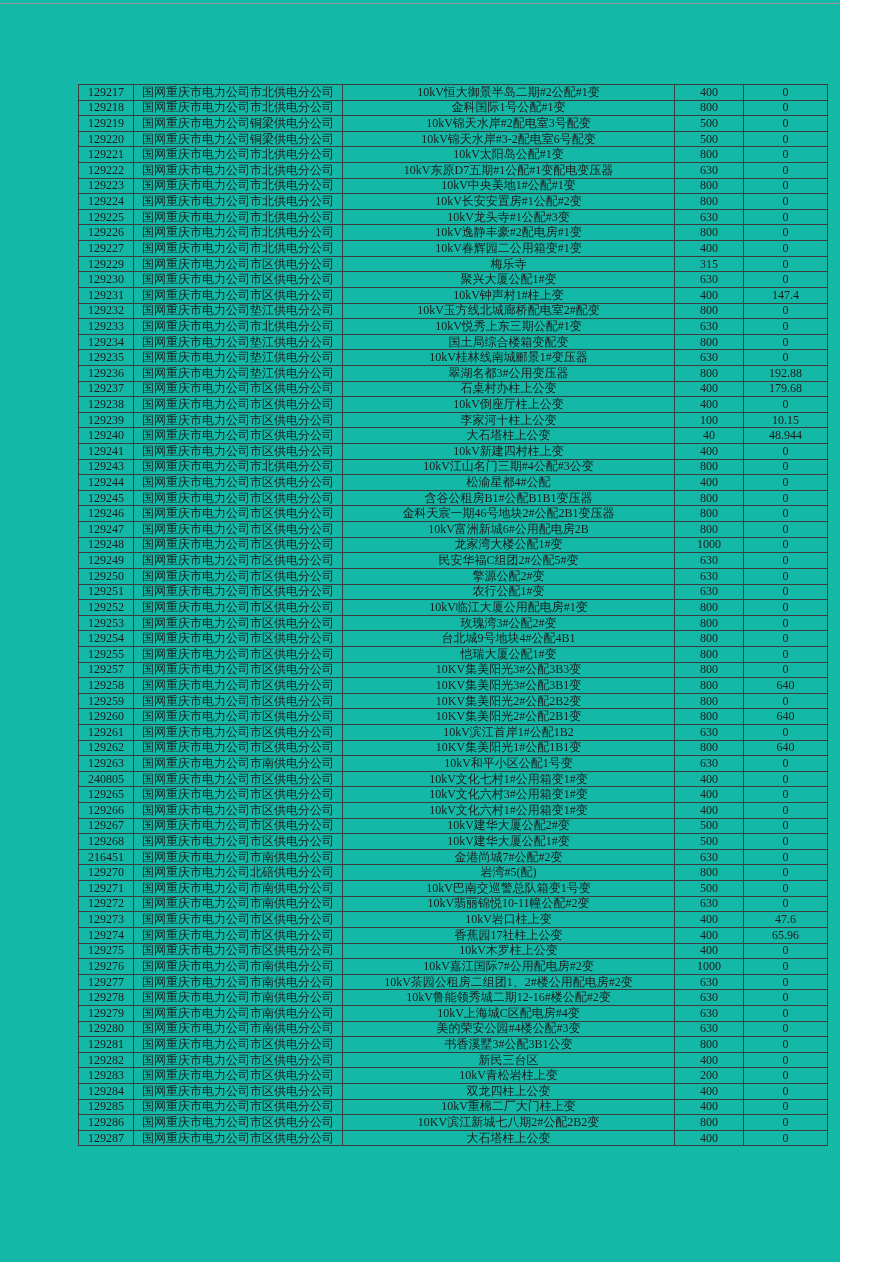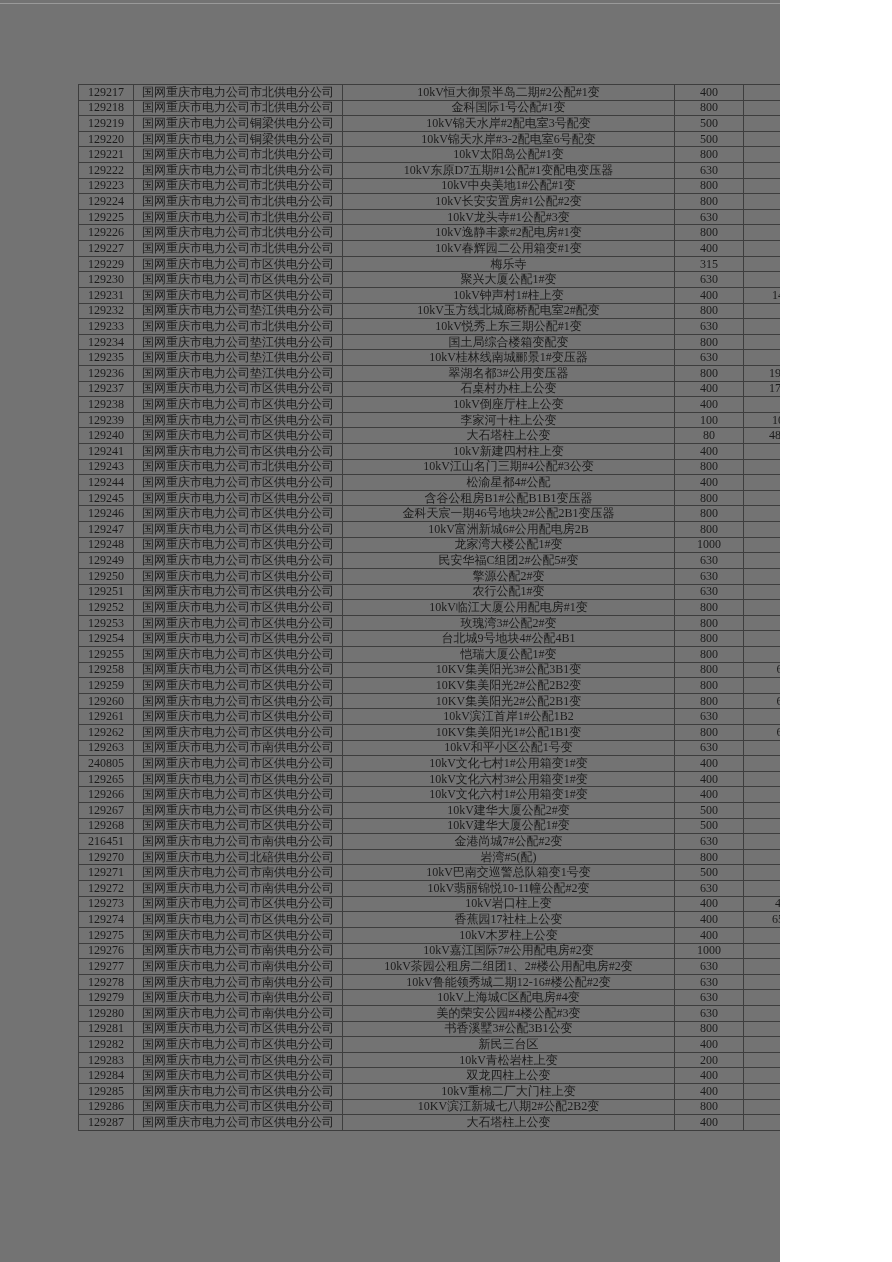--- a/index.html
+++ b/index.html
@@ -9,9 +9,9 @@
   }
   .page {
     position: relative;
-    width: 780px;
+    width: 840px;
     height: 1262px;
-    background: #737373;
+    background: #14b8a6;
     overflow: hidden;
     font-family: "Liberation Serif", "DejaVu Serif", serif;
   }

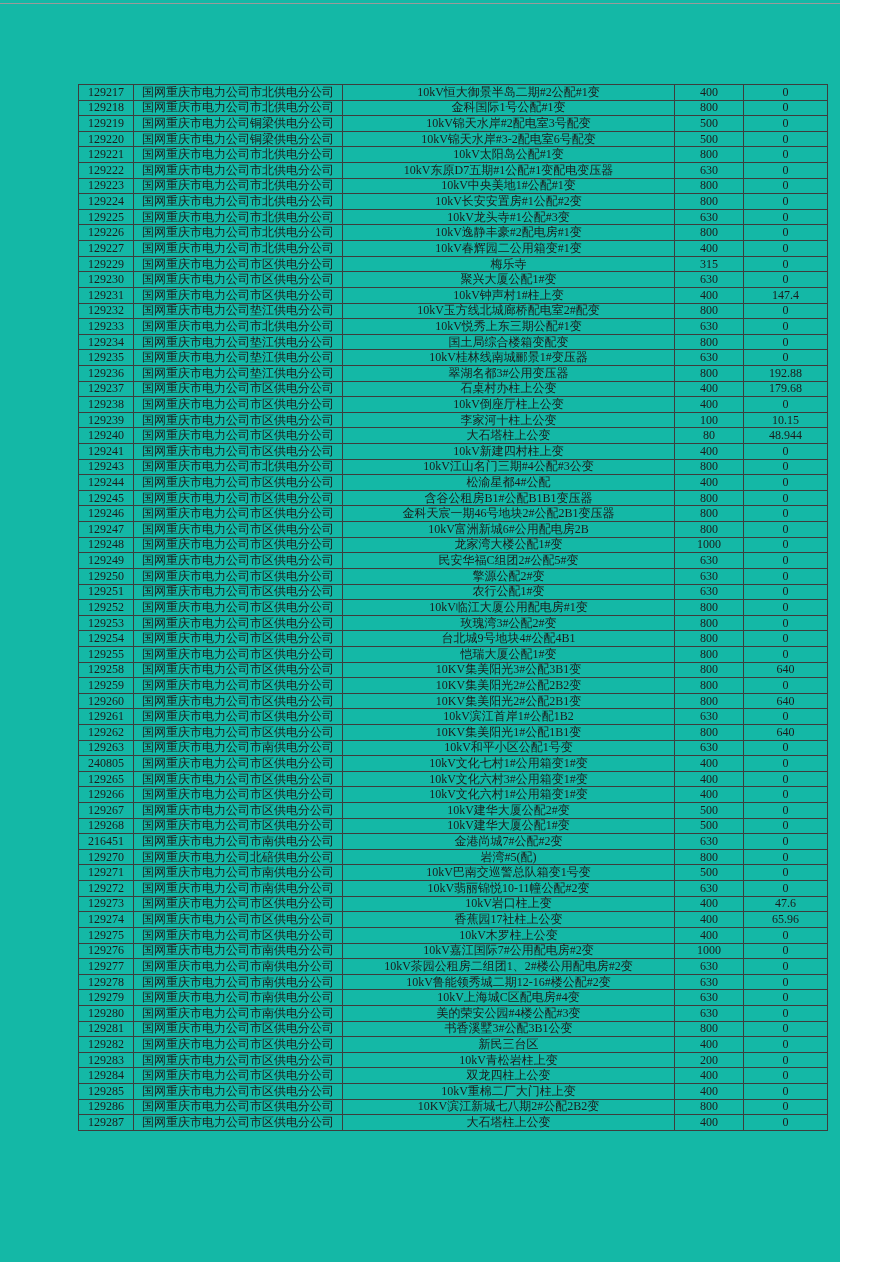--- a/index.html
+++ b/index.html
@@ -214,7 +214,7 @@
           <td class="c0">129240</td>
           <td class="c1">国网重庆市电力公司市区供电分公司</td>
           <td class="c2">大石塔柱上公变</td>
-          <td class="c3">80</td>
+          <td class="c3">40</td>
           <td class="c4">48.944</td>
         </tr>
         <tr>

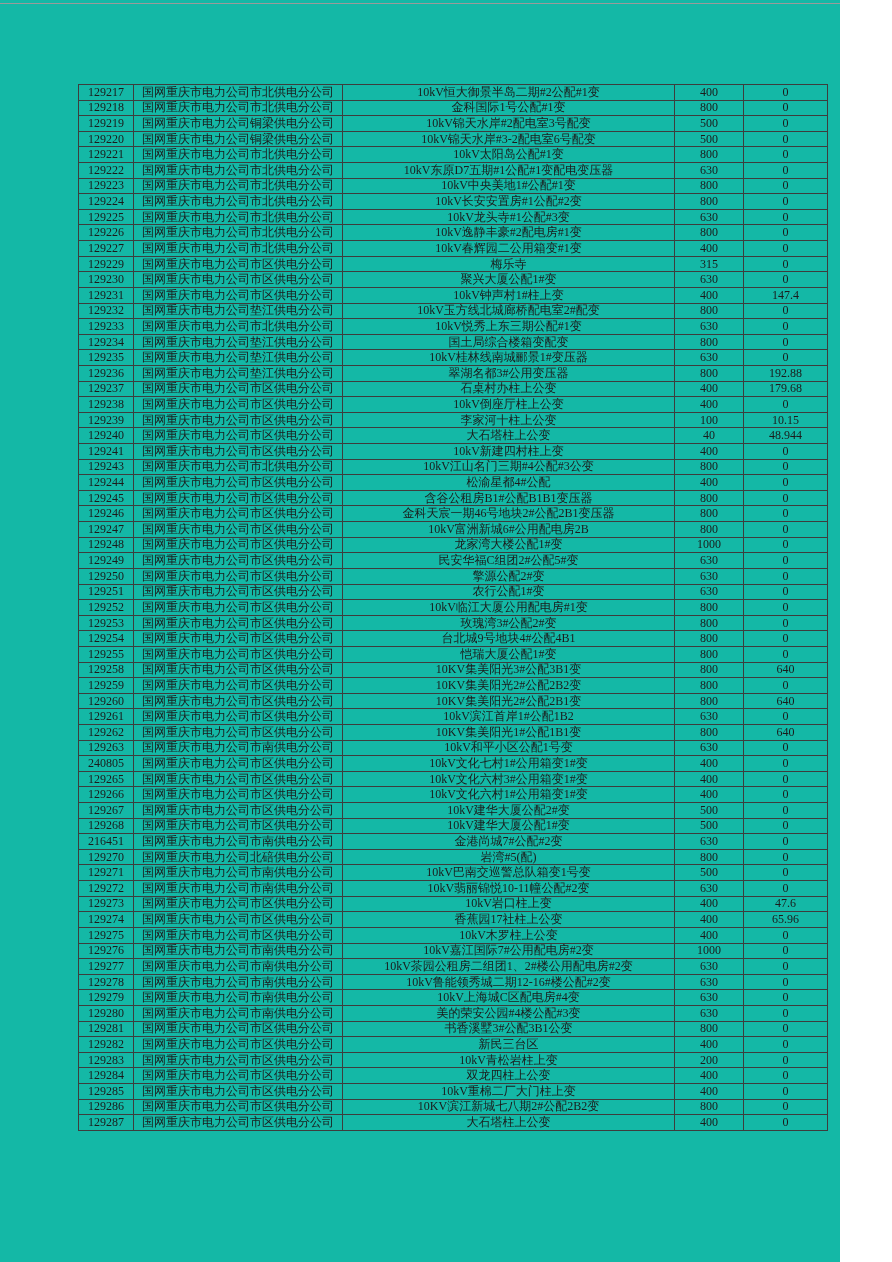--- a/index.html
+++ b/index.html
@@ -316,6 +316,13 @@
           <td class="c4">0</td>
         </tr>
         <tr>
+          <td class="c0">129257</td>
+          <td class="c1">国网重庆市电力公司市区供电分公司</td>
+          <td class="c2">10KV集美阳光3#公配3B3变</td>
+          <td class="c3">800</td>
+          <td class="c4">0</td>
+        </tr>
+        <tr>
           <td class="c0">129258</td>
           <td class="c1">国网重庆市电力公司市区供电分公司</td>
           <td class="c2">10KV集美阳光3#公配3B1变</td>

